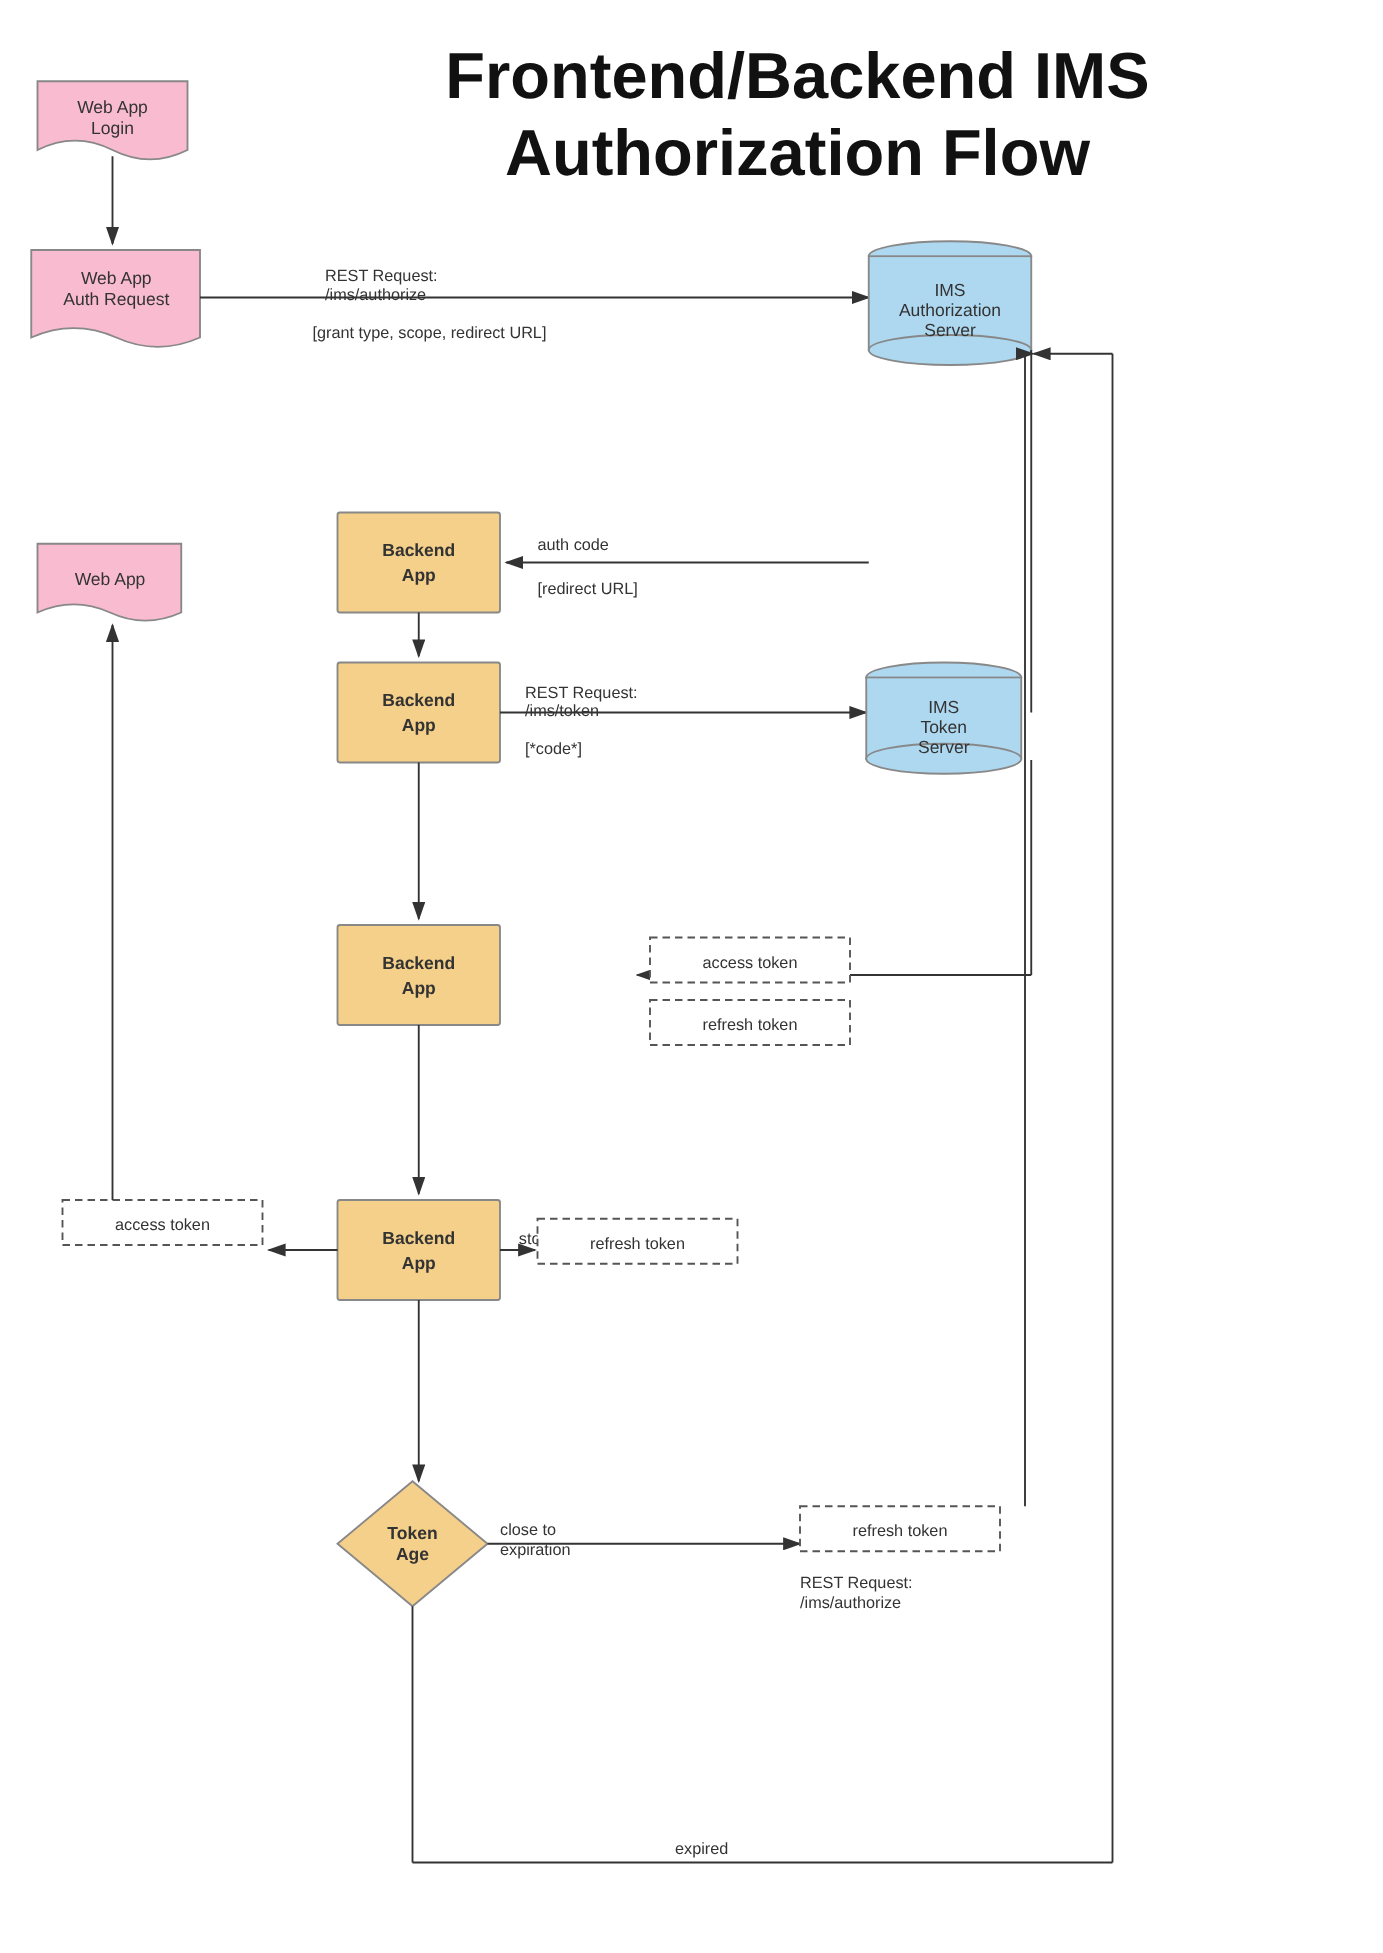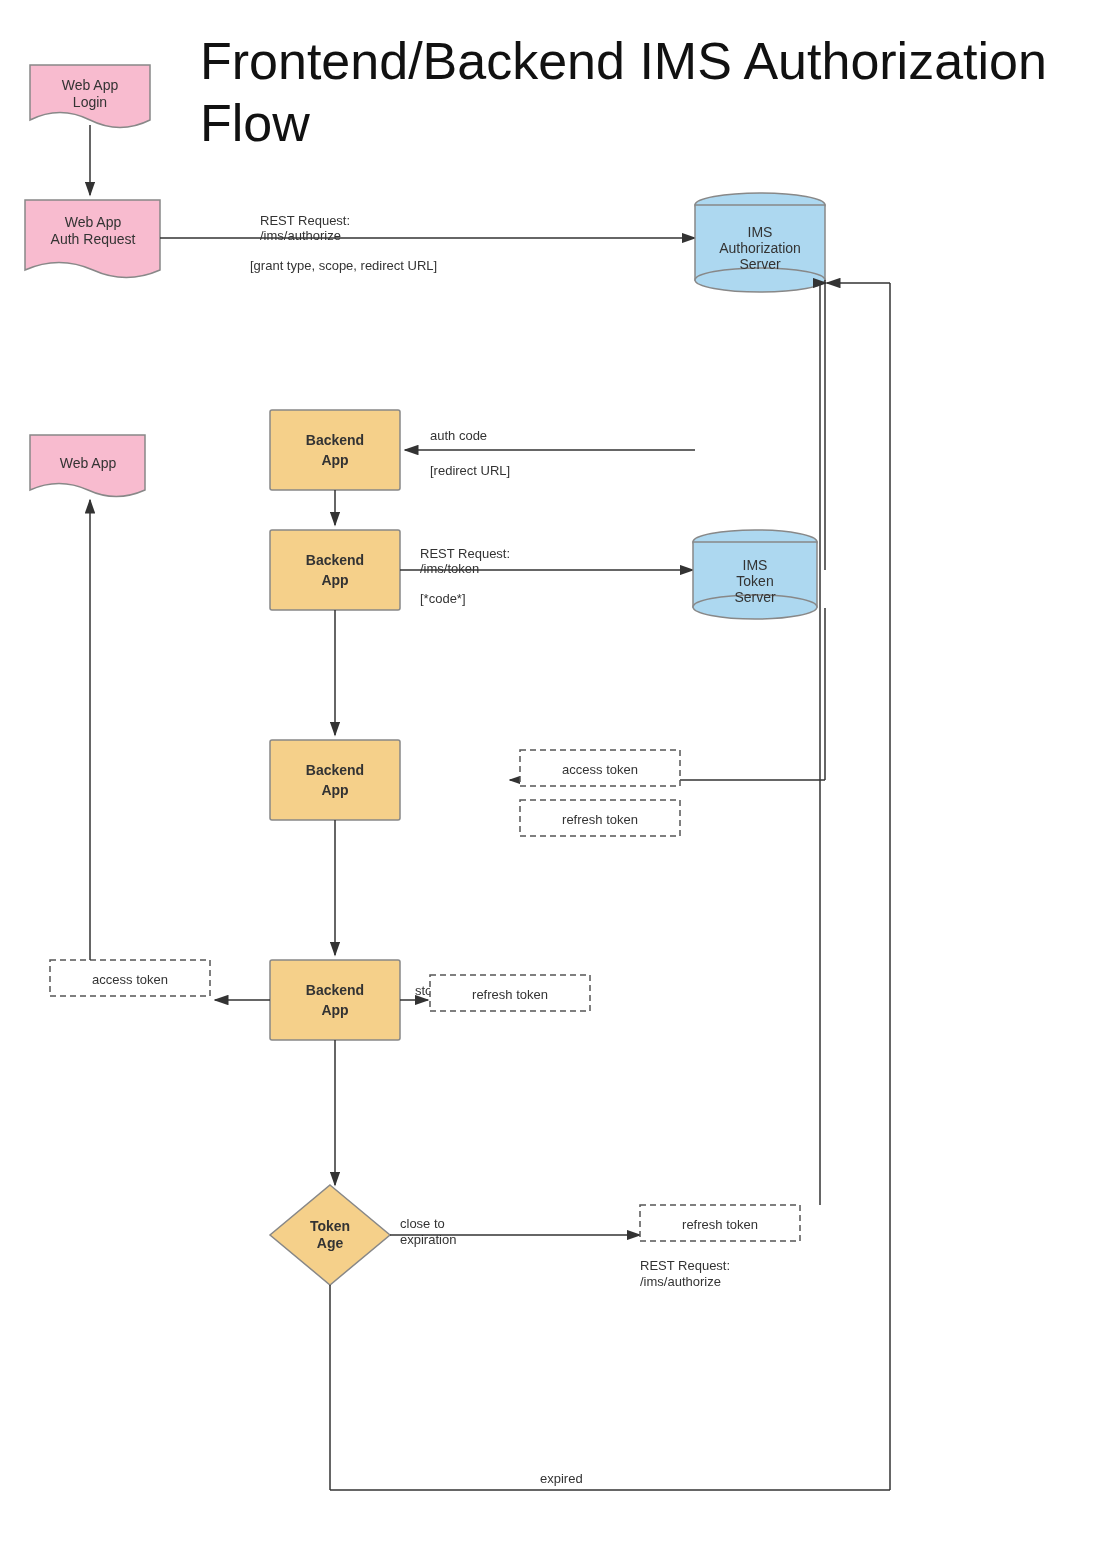--- a/index.html
+++ b/index.html
@@ -27,9 +27,9 @@
       top: 30px;
       left: 200px;
       right: 30px;
-      text-align: left;
+      text-align: center;
       font-size: 52px;
-      font-weight: normal;
+      font-weight: bold;
       line-height: 1.2;
       color: #111;
     }

